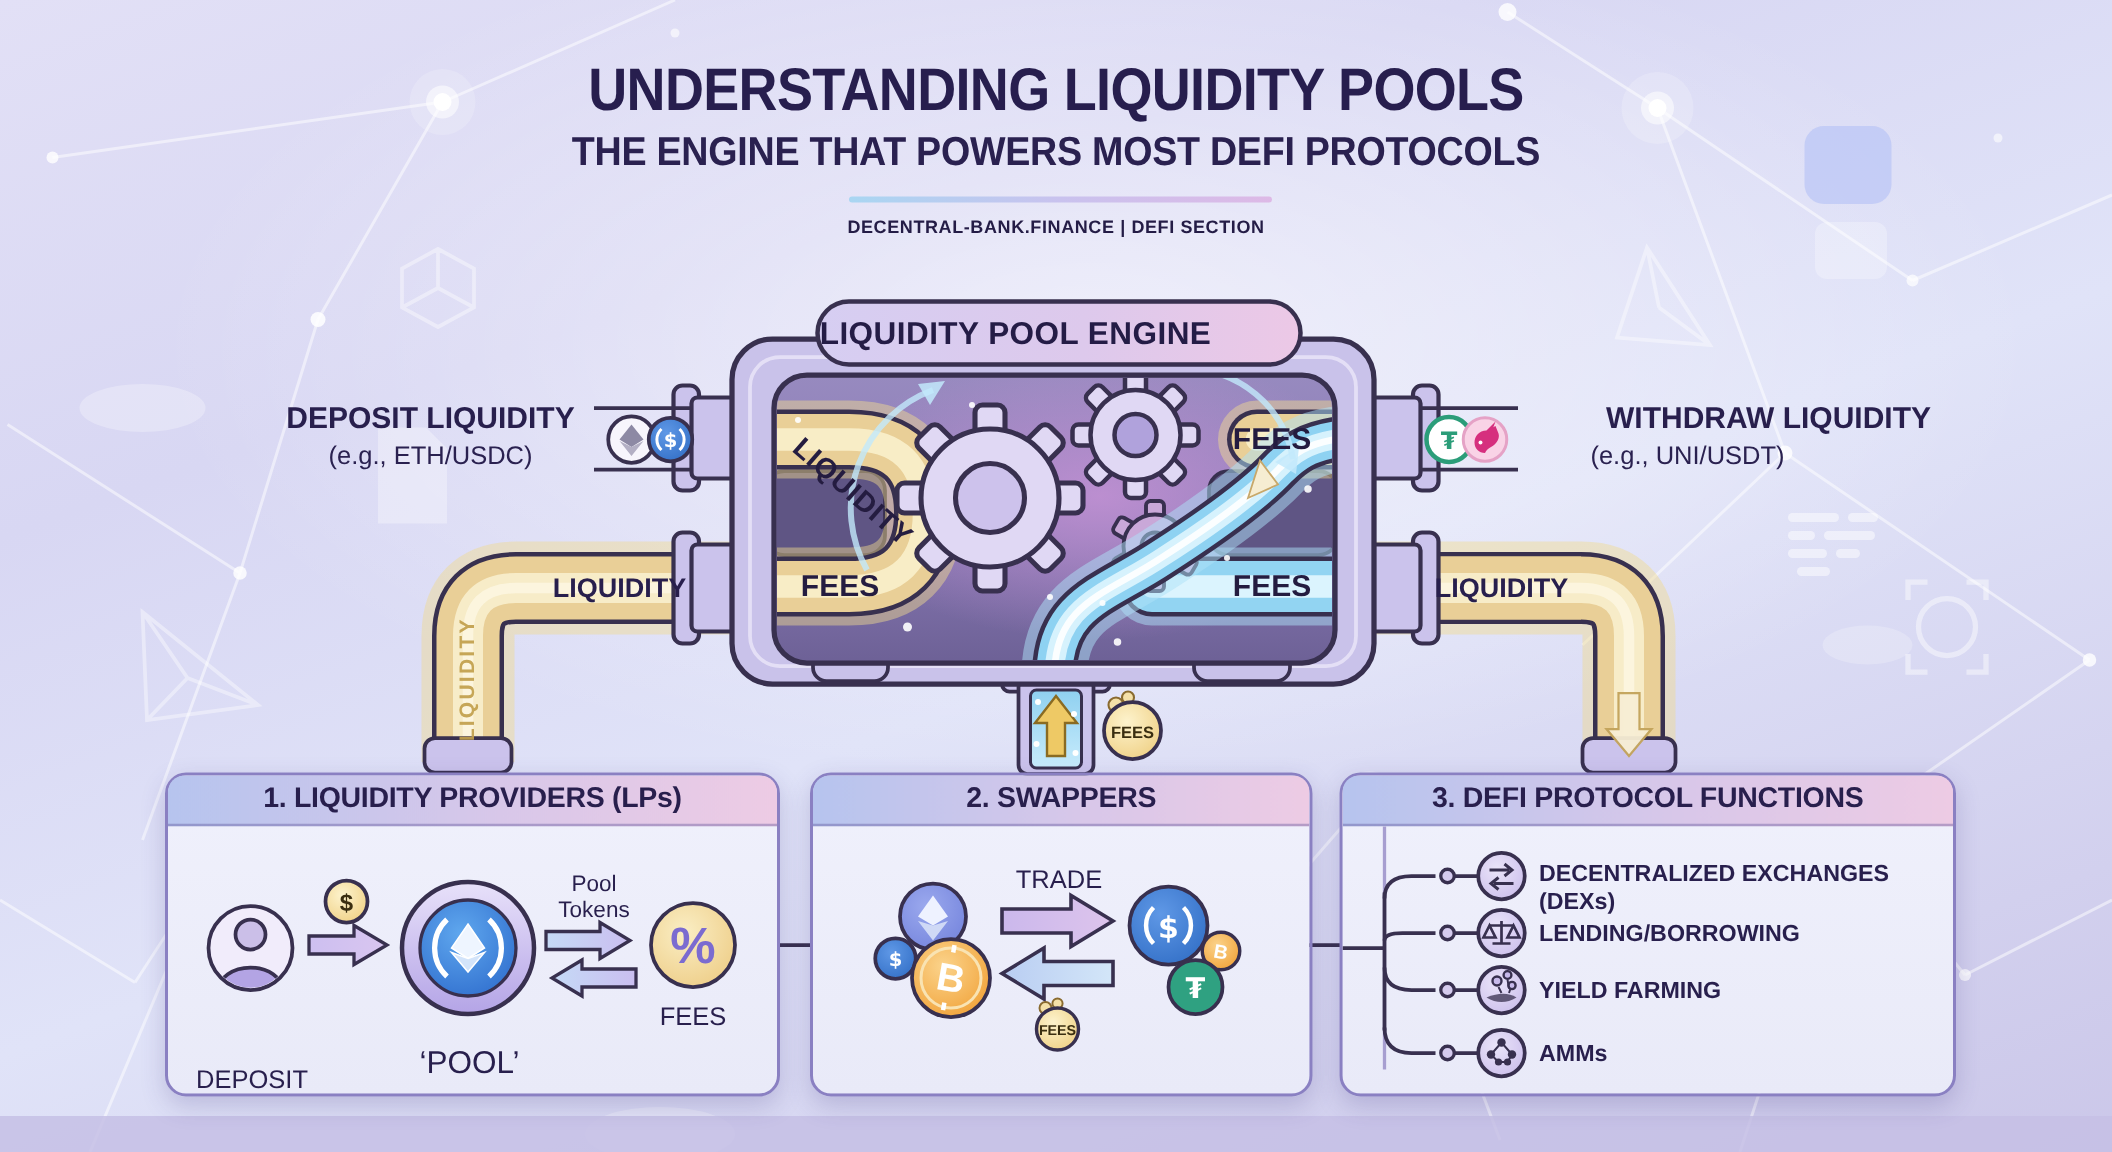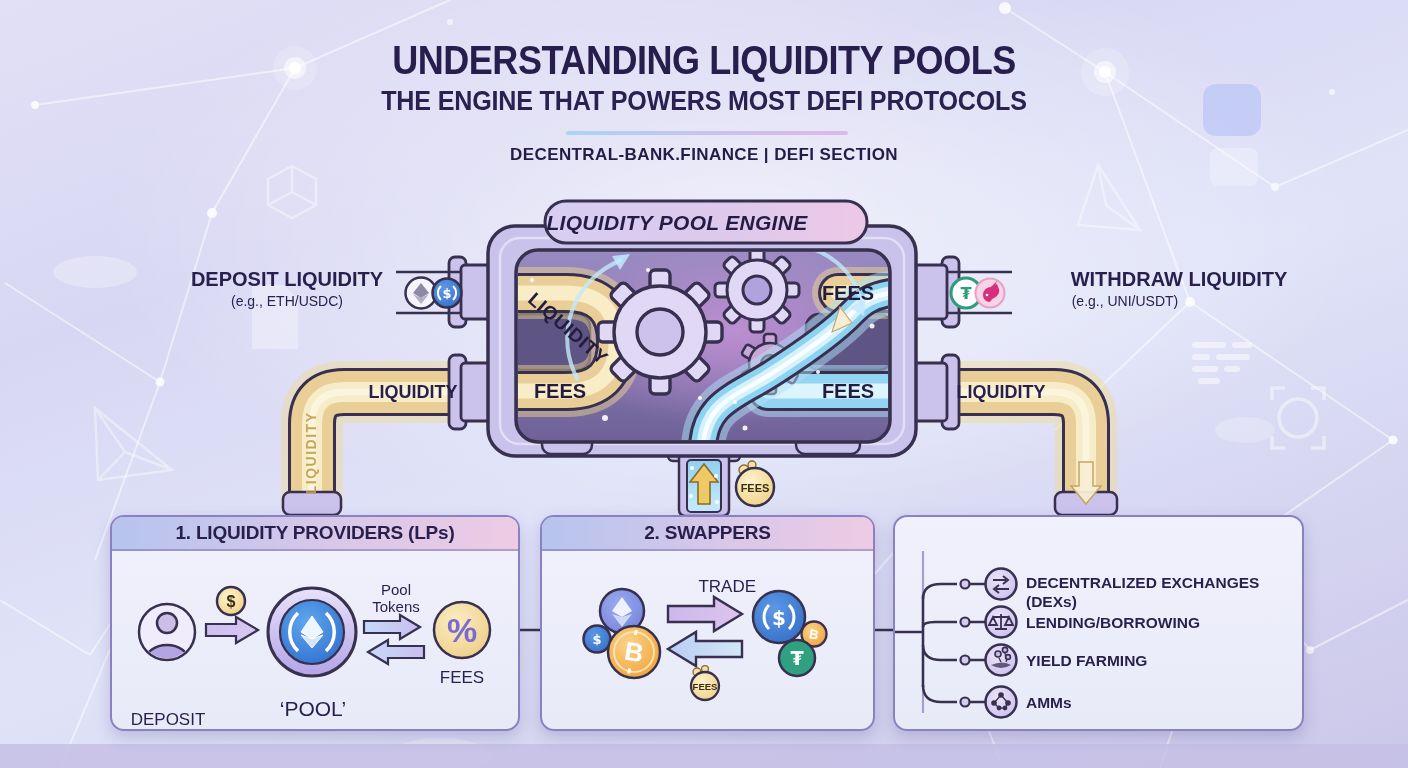--- a/index.html
+++ b/index.html
@@ -17,7 +17,7 @@
   .subtitle{left:0;right:0;top:86px;font-size:27px;letter-spacing:-.2px;transform:scaleX(.93);color:#2a2150;}
   .divider{position:absolute;left:566px;top:131px;width:282px;height:4px;border-radius:2px;
     background:linear-gradient(90deg,#a9d6f2,#c9c2ee,#ddb9e6);}
-  .source{left:0;right:0;top:145px;font-size:17px;letter-spacing:.4px;color:#241c46;}
+  .source{left:0;right:0;top:145px;font-size:12px;letter-spacing:.4px;color:#241c46;}
   
   .io-title{font-size:20px;}
   .io-sub{font-size:14px;font-weight:normal;color:#2a2150;}

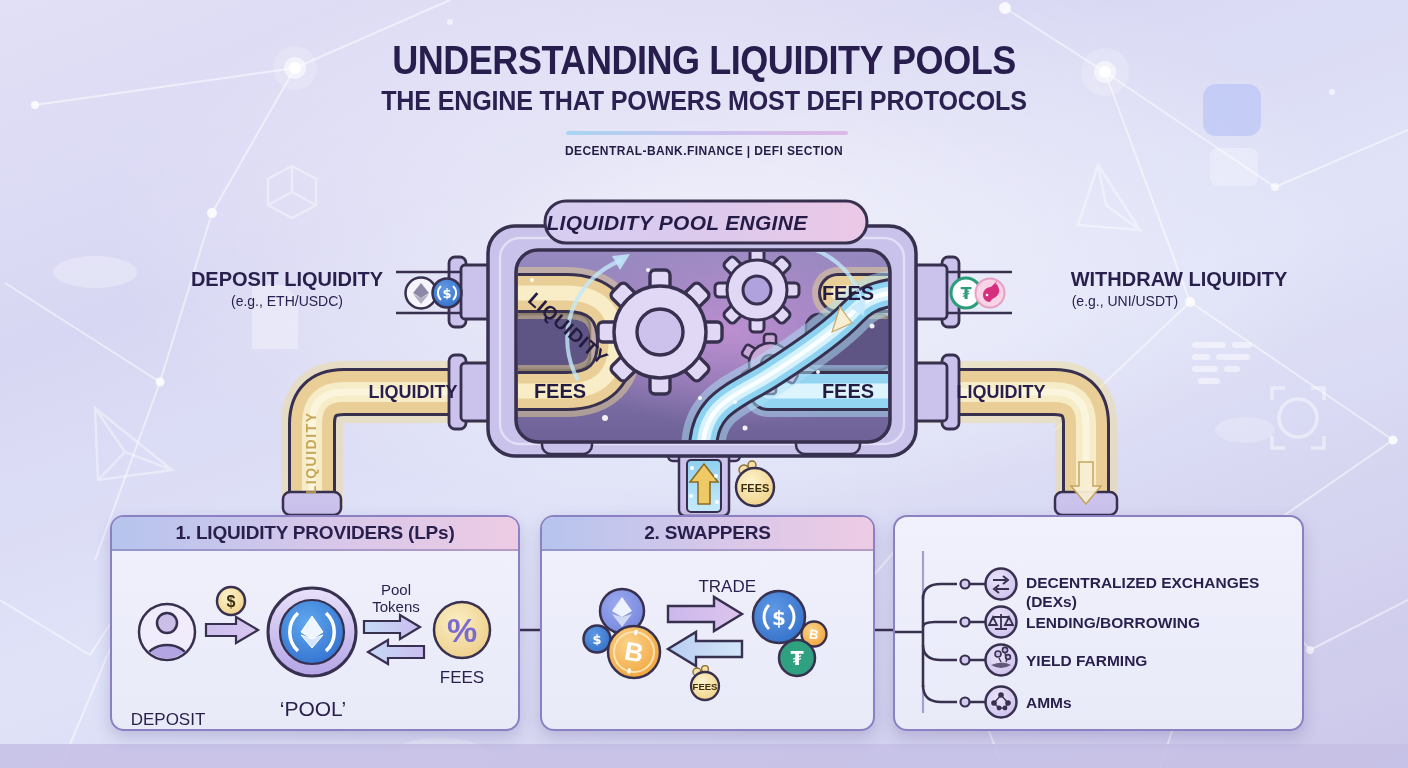--- a/index.html
+++ b/index.html
@@ -334,7 +334,7 @@
   <div class="divider"></div>
   <div class="lbl source">DECENTRAL-BANK.FINANCE | DEFI SECTION</div>
 
-  <div class="lbl engine-title" style="left:545px;top:211px;width:264px;font-style:italic;">LIQUIDITY POOL ENGINE</div>
+  <div class="lbl engine-title" style="left:545px;top:211px;width:264px;">LIQUIDITY POOL ENGINE</div>
   <div class="lbl tilt-lbl" style="left:506px;top:318px;width:124px;">LIQUIDITY</div>
   <div class="lbl screen-lbl" style="left:520px;top:380px;width:80px;">FEES</div>
   <div class="lbl screen-lbl" style="left:808px;top:282px;width:80px;">FEES</div>

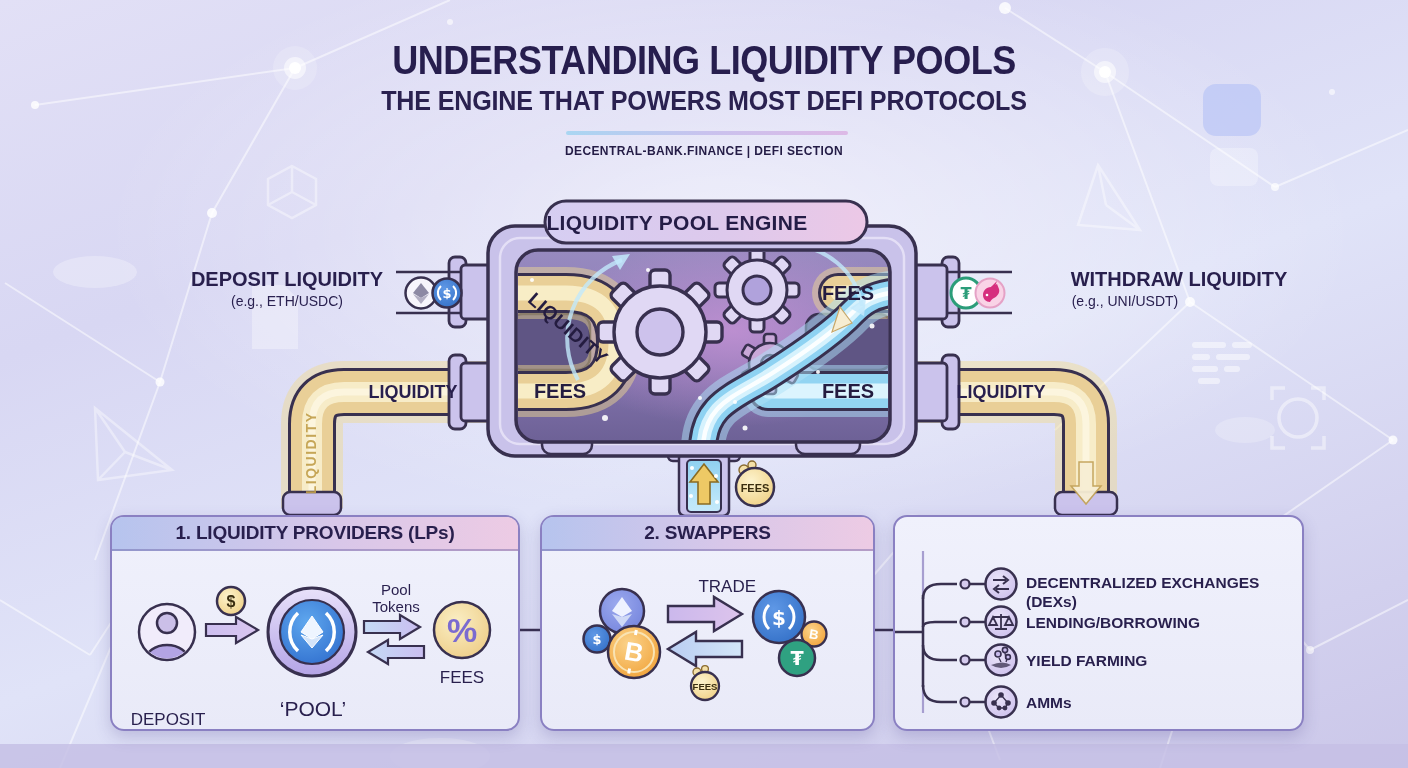--- a/index.html
+++ b/index.html
@@ -20,7 +20,7 @@
   .source{left:0;right:0;top:145px;font-size:12px;letter-spacing:.4px;color:#241c46;}
   
   .io-title{font-size:20px;}
-  .io-sub{font-size:14px;font-weight:normal;color:#2a2150;}
+  .io-sub{font-size:17px;font-weight:normal;color:#2a2150;}
   
   .pipe-lbl{font-size:18px;}
   .screen-lbl{font-size:20px;color:#241c40;}

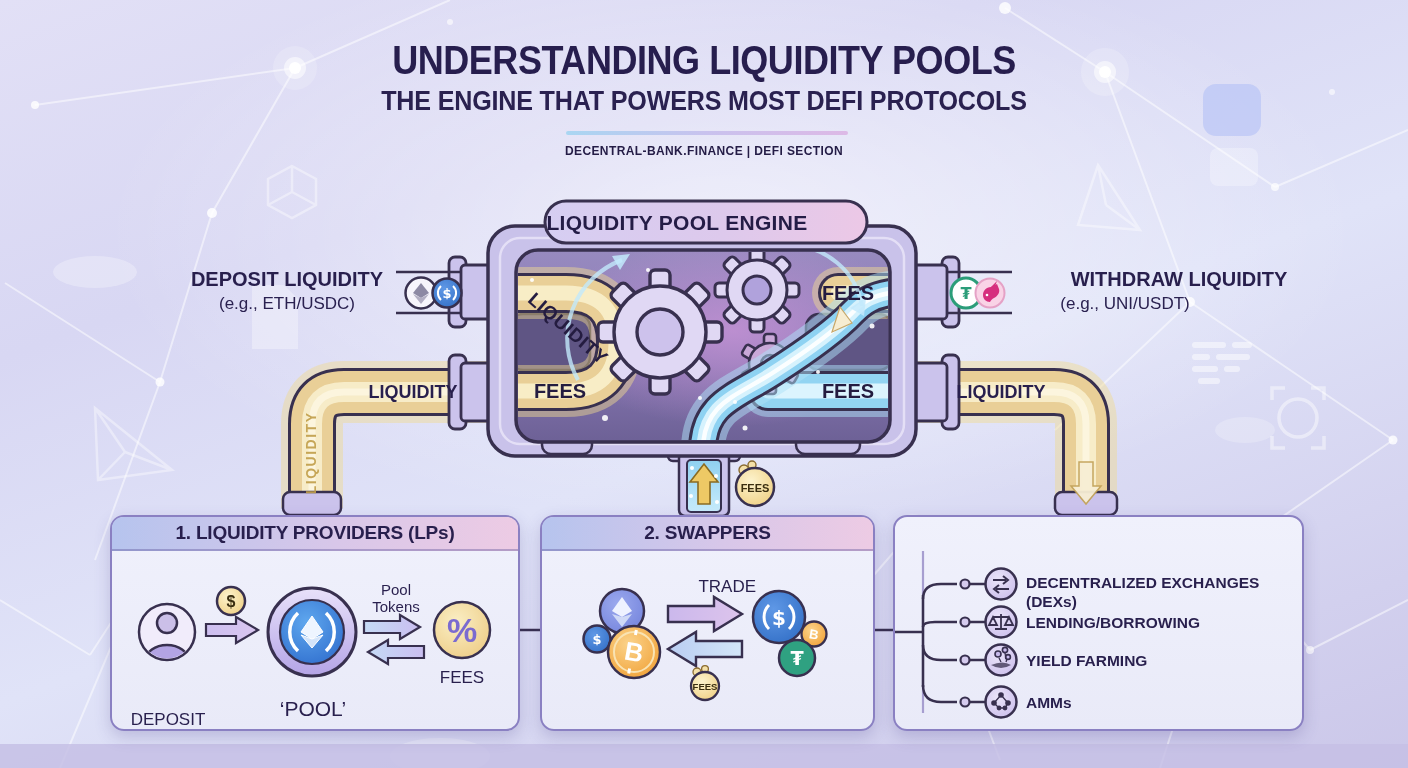--- a/index.html
+++ b/index.html
@@ -488,6 +488,7 @@
   </div>
 
   <div class="card" style="left:893px;width:407px;">
+    <div class="card-header">3. DEFI PROTOCOL FUNCTIONS</div>
     <svg class="abs" style="left:0;top:0" width="407" height="212" viewBox="0 0 407 212">
       <defs>
         <radialGradient id="iconG" cx=".4" cy=".35" r=".85">

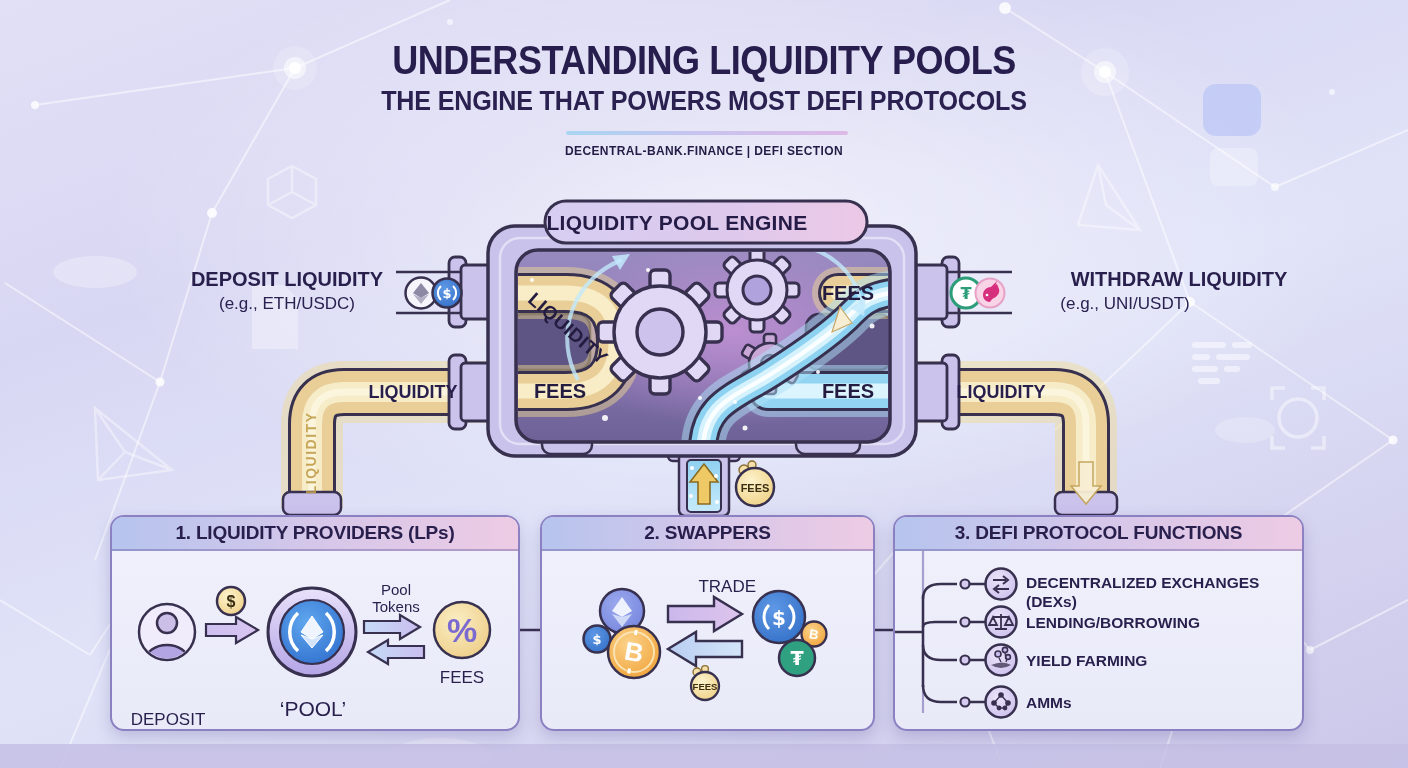--- a/index.html
+++ b/index.html
@@ -484,7 +484,7 @@
         <text x="163" y="173" font-size="9.5" font-weight="bold" fill="#3a2e10" text-anchor="middle">FEES</text>
       </g>
     </svg>
-    <div class="card-lbl" style="left:114px;top:60px;width:100px;font-size:17px;text-align:right;">TRADE</div>
+    <div class="card-lbl" style="left:114px;top:60px;width:100px;font-size:17px;">TRADE</div>
   </div>
 
   <div class="card" style="left:893px;width:407px;">

